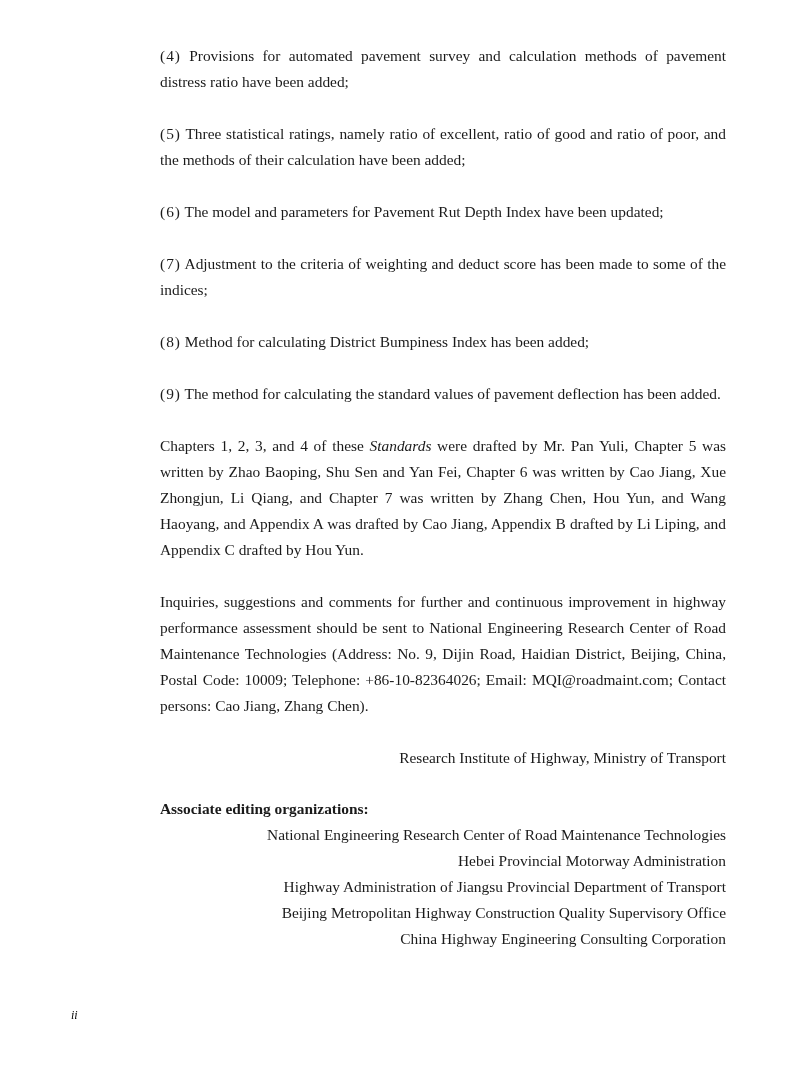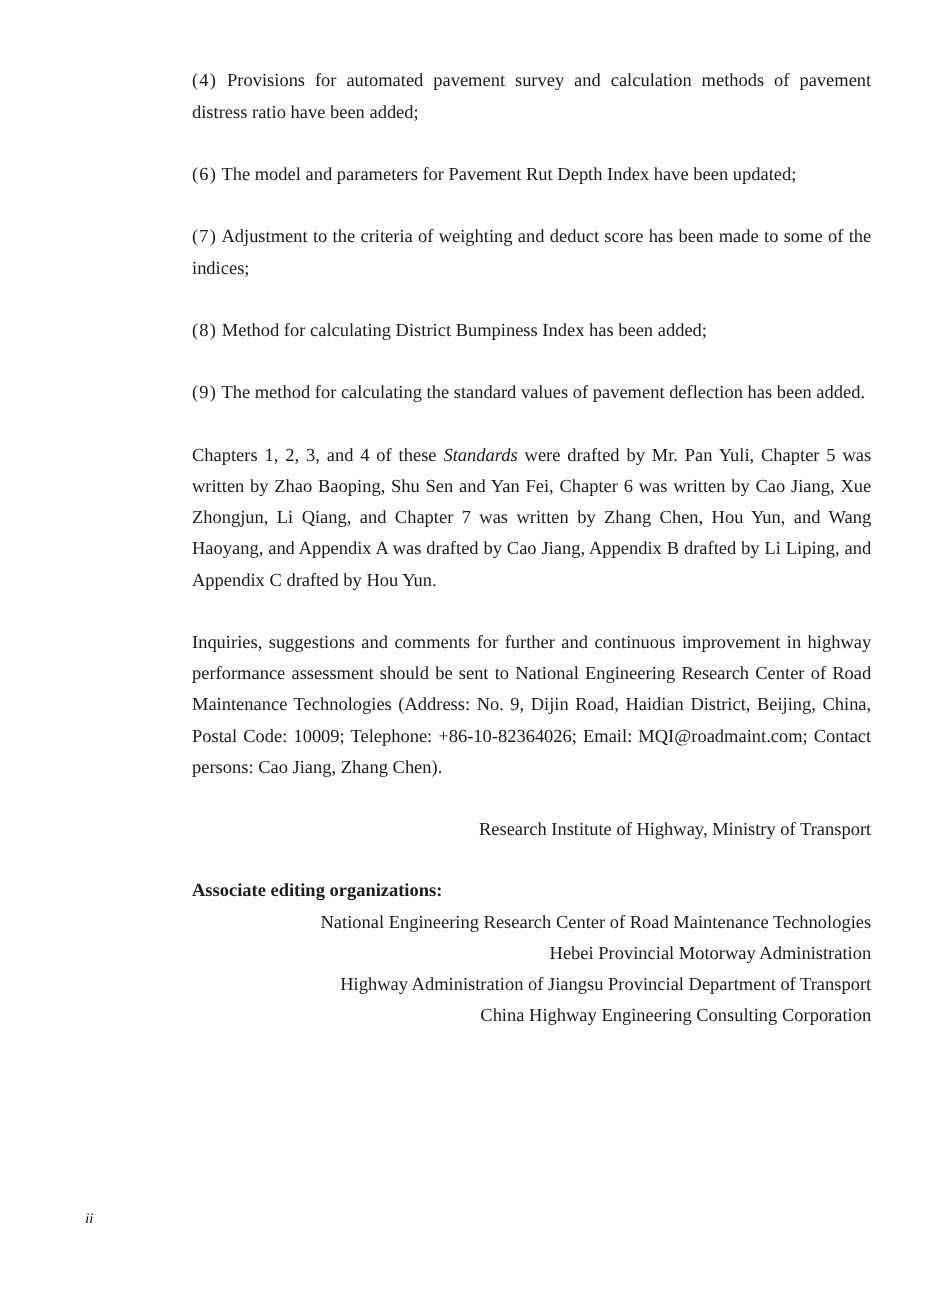--- a/index.html
+++ b/index.html
@@ -24,7 +24,7 @@
       line-height: 26px;
     }
     .para {
-      margin: 12px 0 26px 0;
+      margin: 0 0 26px 0;
       text-align: justify;
     }
     .item .num {

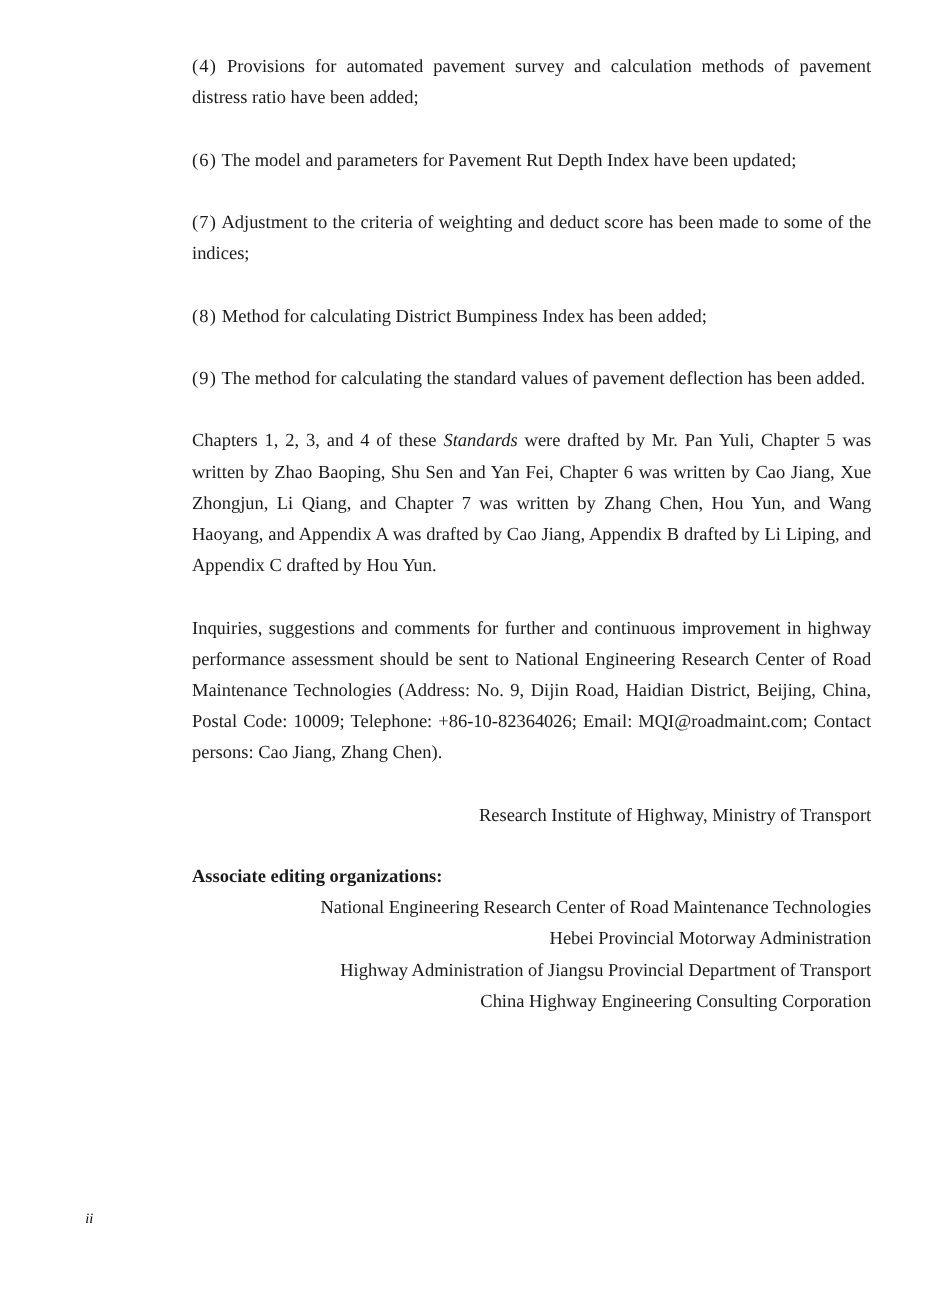--- a/index.html
+++ b/index.html
@@ -60,6 +60,7 @@
 
   <p class="para item"><span class="num">(4)</span><span> Provisions for automated pavement survey and calculation methods of pavement distress ratio have been added;</span></p>
 
+  <p class="para item"><span class="num">(5)</span><span> Three statistical ratings, namely ratio of excellent, ratio of good and ratio of poor, and the methods of their calculation have been added;</span></p>
 
   <p class="para item"><span class="num">(6)</span><span> The model and parameters for Pavement Rut Depth Index have been updated;</span></p>
 

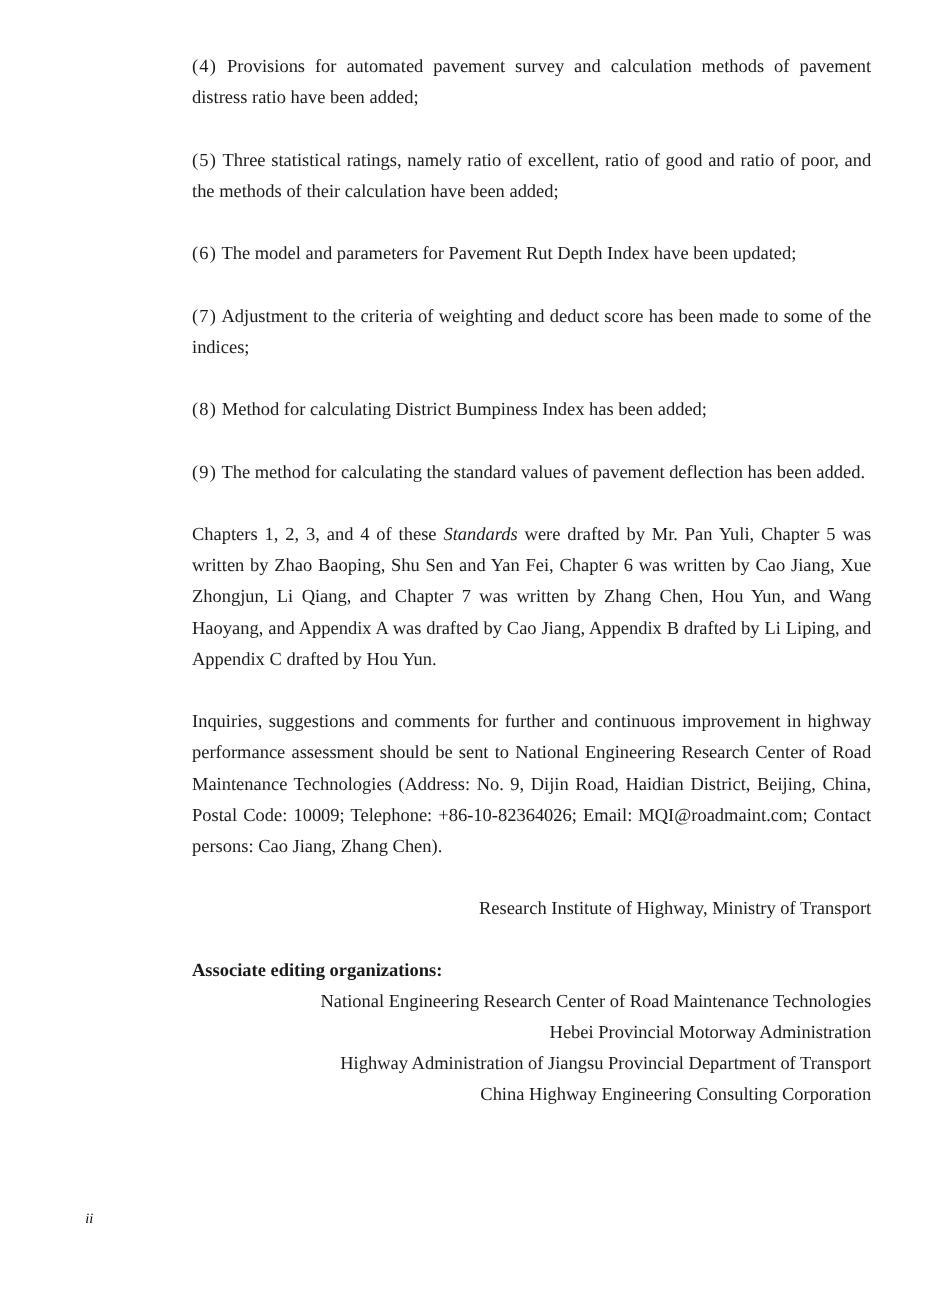--- a/index.html
+++ b/index.html
@@ -83,6 +83,7 @@
     <p class="org">National Engineering Research Center of Road Maintenance Technologies</p>
     <p class="org">Hebei Provincial Motorway Administration</p>
     <p class="org">Highway Administration of Jiangsu Provincial Department of Transport</p>
+    <p class="org">Beijing Metropolitan Highway Construction Quality Supervisory Office</p>
     <p class="org">China Highway Engineering Consulting Corporation</p>
   </div>
 

